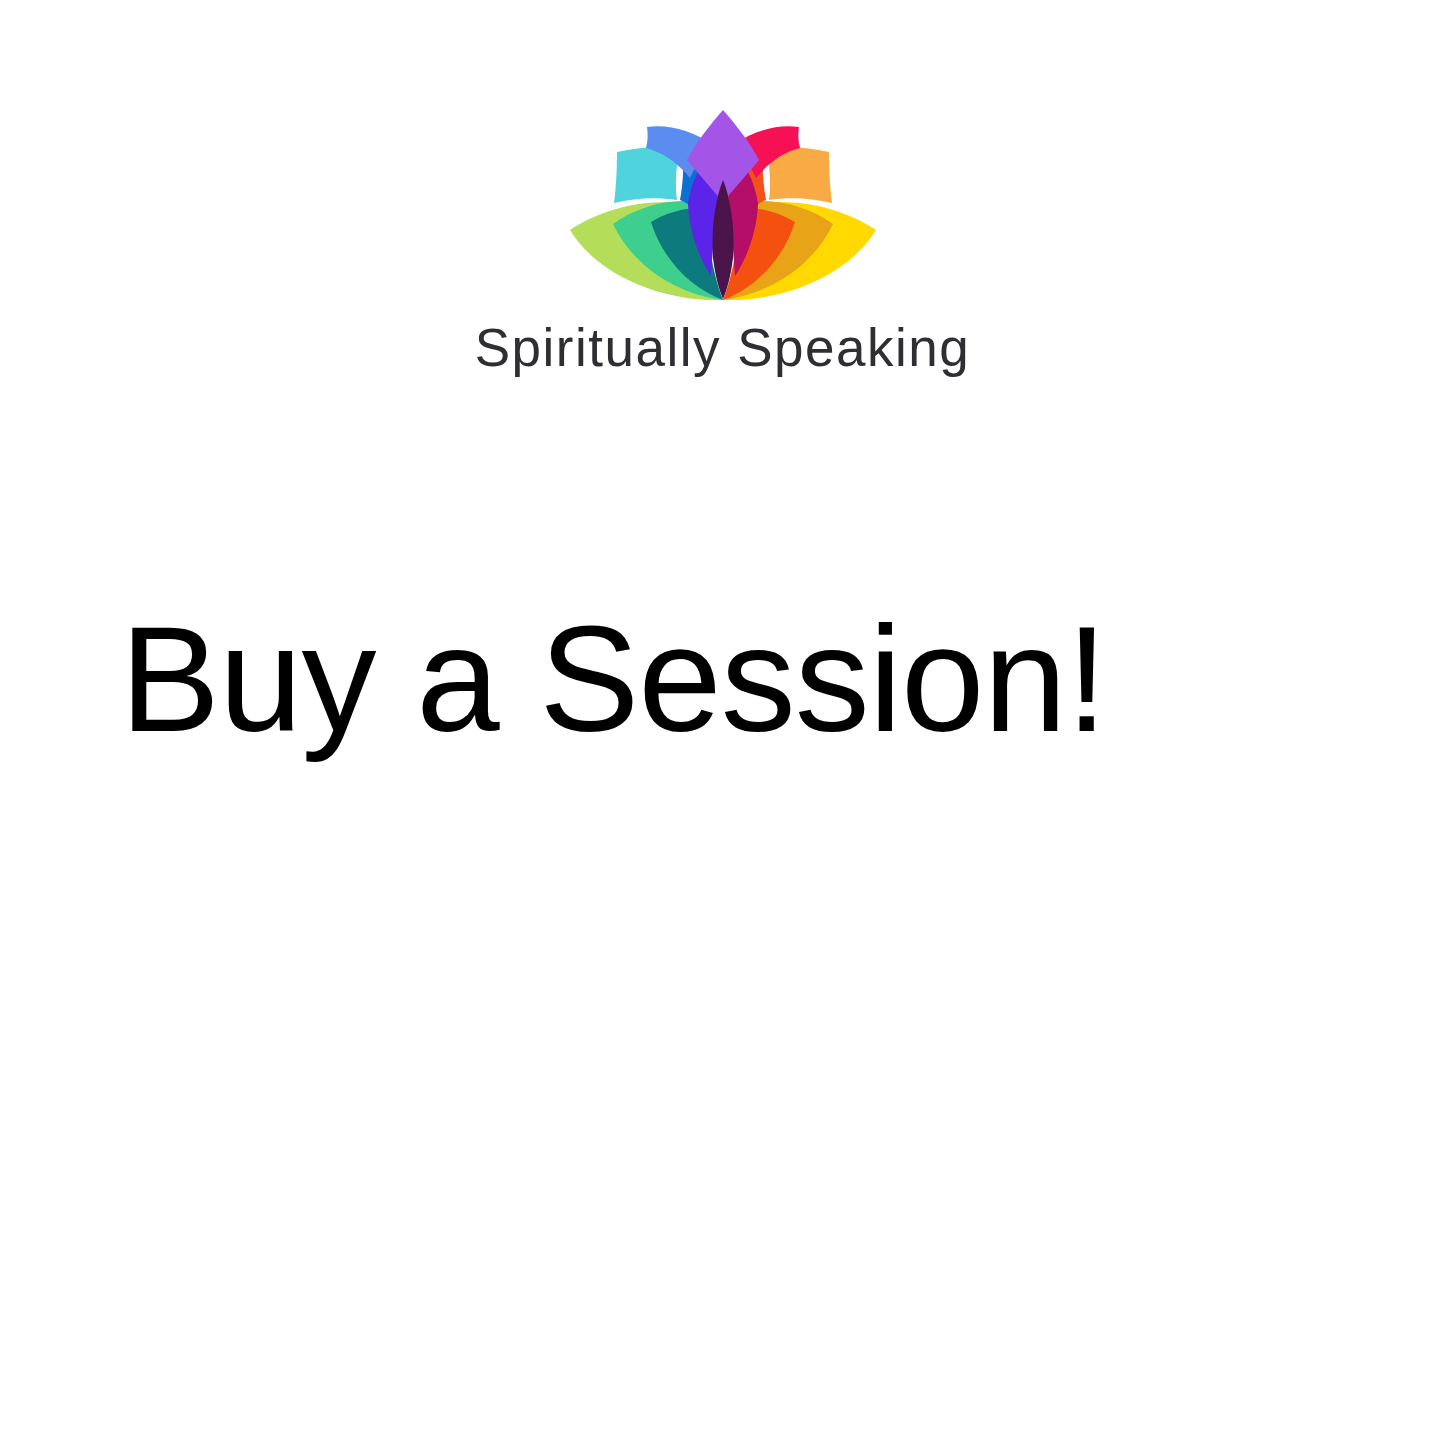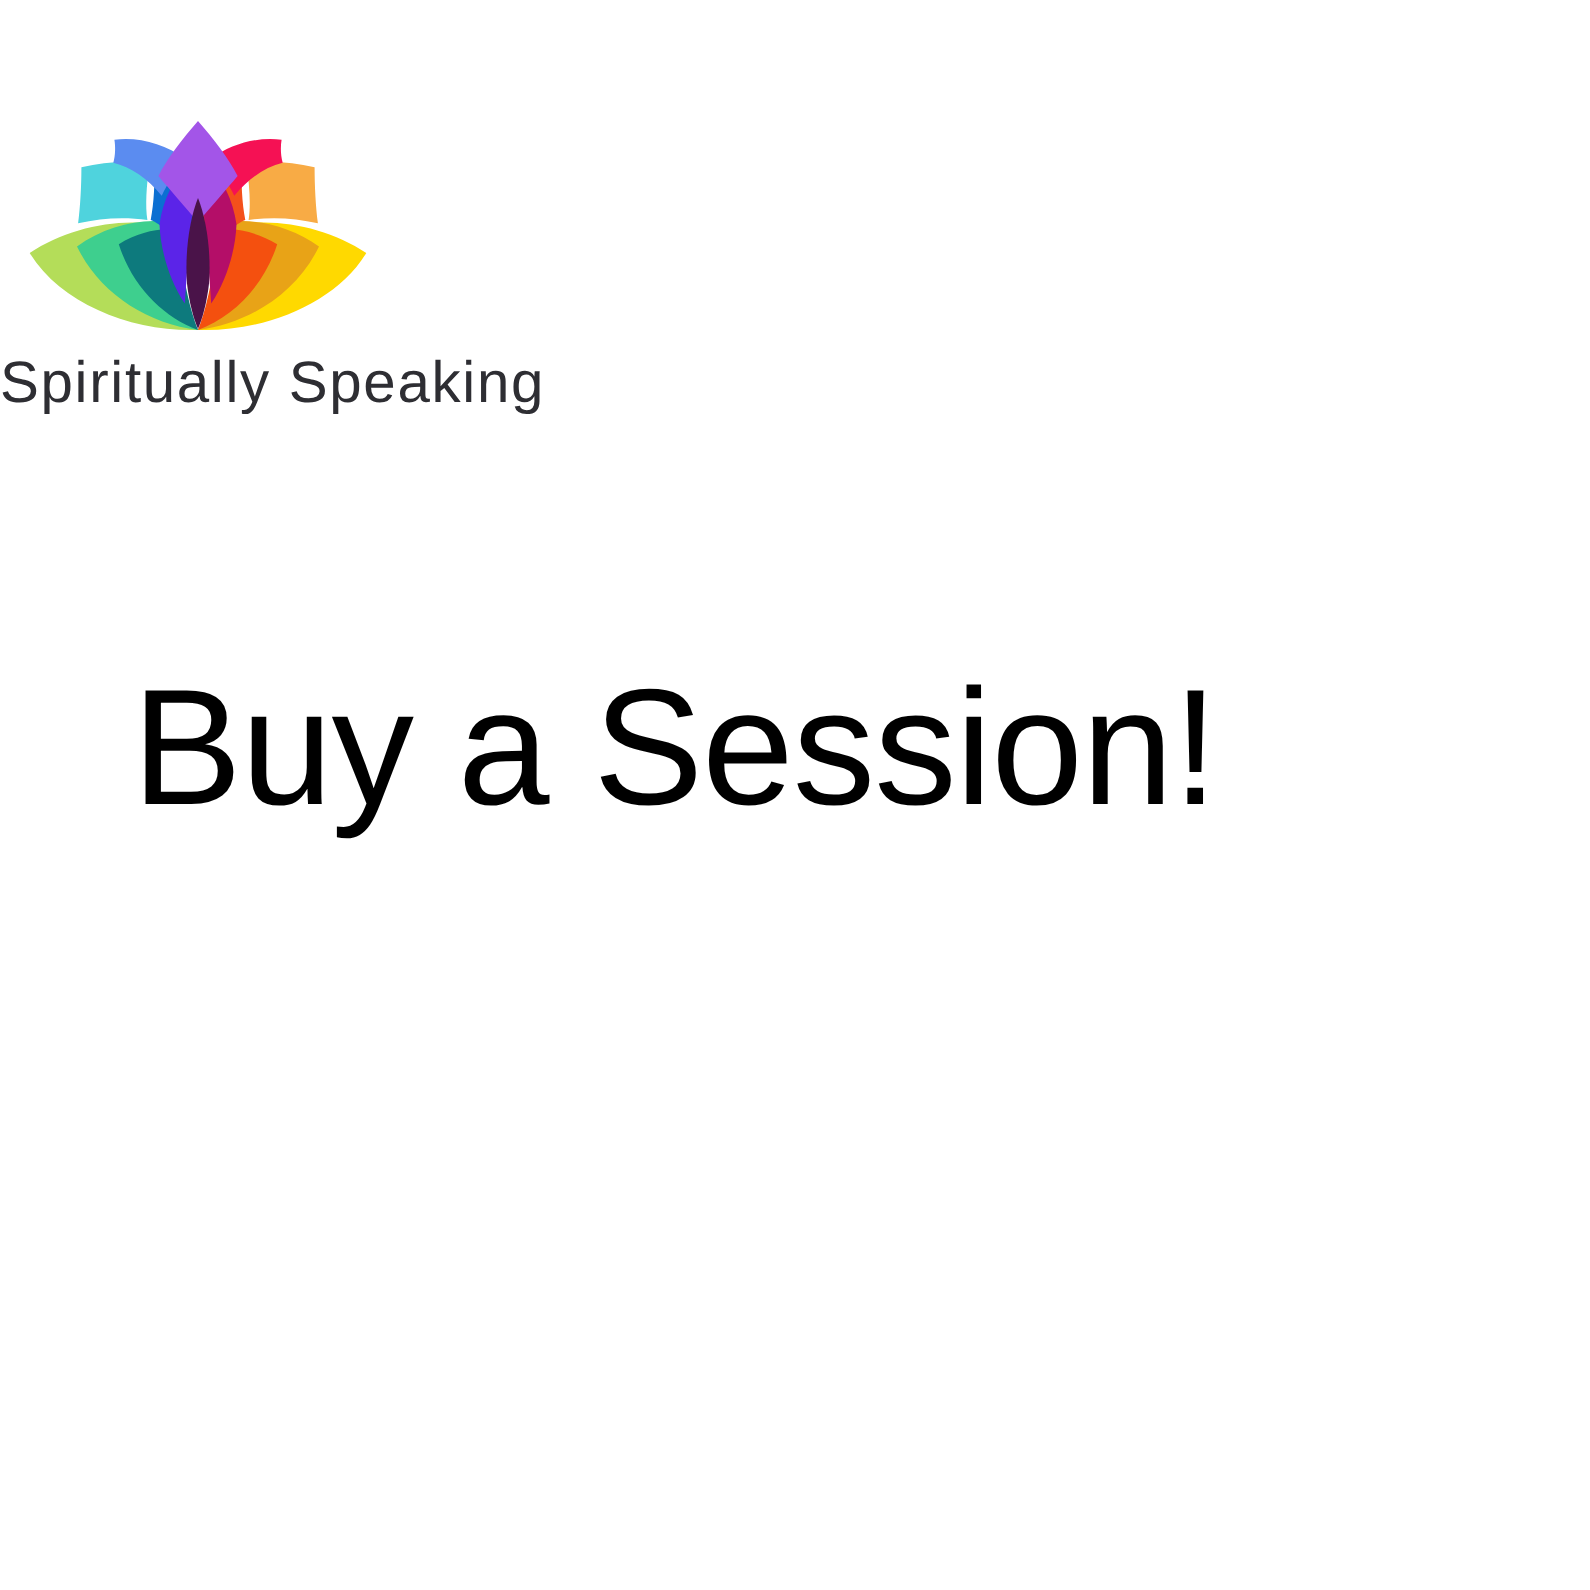--- a/index.html
+++ b/index.html
@@ -32,6 +32,7 @@
     width: 100%;
     display: flex;
     flex-direction: column;
+    align-items: center;
   }
   .lotus-mark {
     width: 360px;

